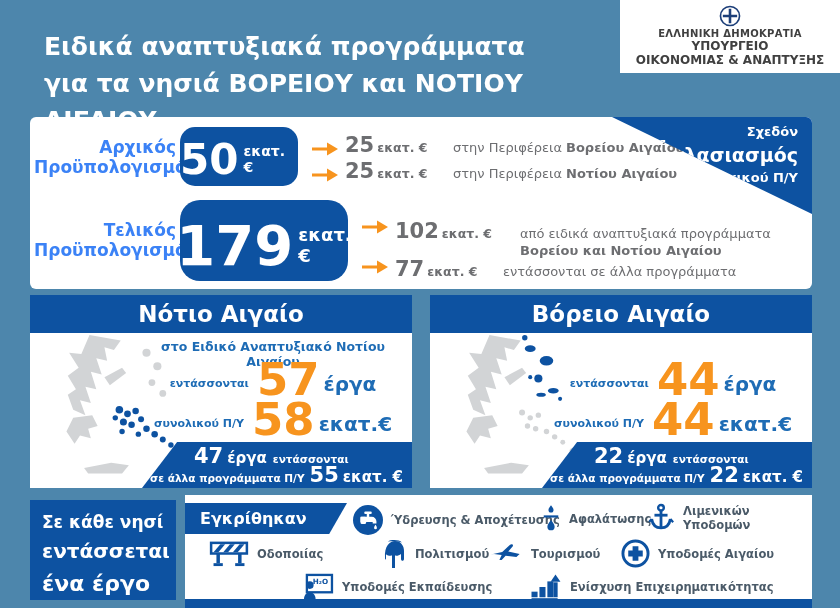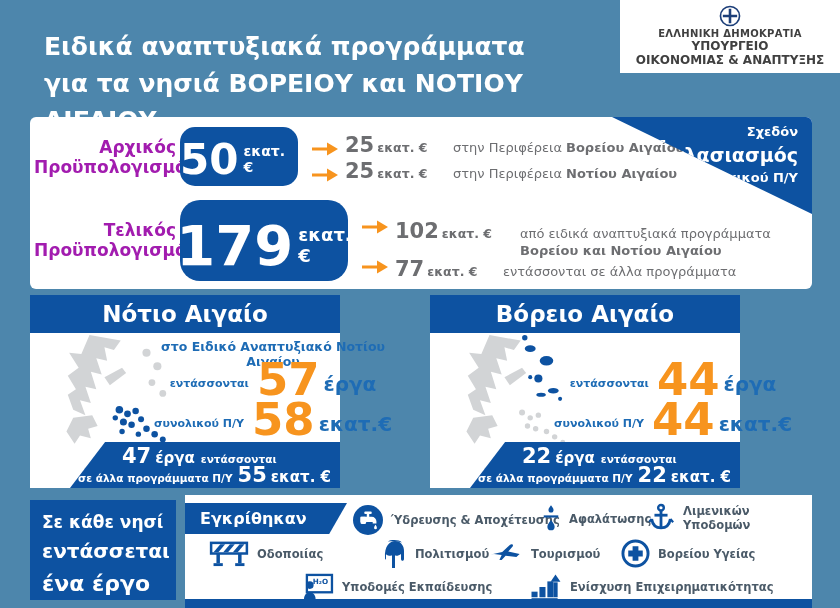--- a/index.html
+++ b/index.html
@@ -17,7 +17,7 @@
 
   
   .panel{left:30px;top:117px;width:782px;height:172px;background:#fff;border-radius:6px;overflow:hidden;}
-  .blabel{position:absolute;left:4px;width:142px;text-align:right;color:#a21caf;
+  .blabel{position:absolute;left:4px;width:142px;text-align:right;color:#3b82f6;
           font-weight:700;font-size:17px;line-height:20px;}
   .amount{position:absolute;background:#0d52a1;color:#fff;display:flex;align-items:flex-end;
           justify-content:center;box-sizing:border-box;}

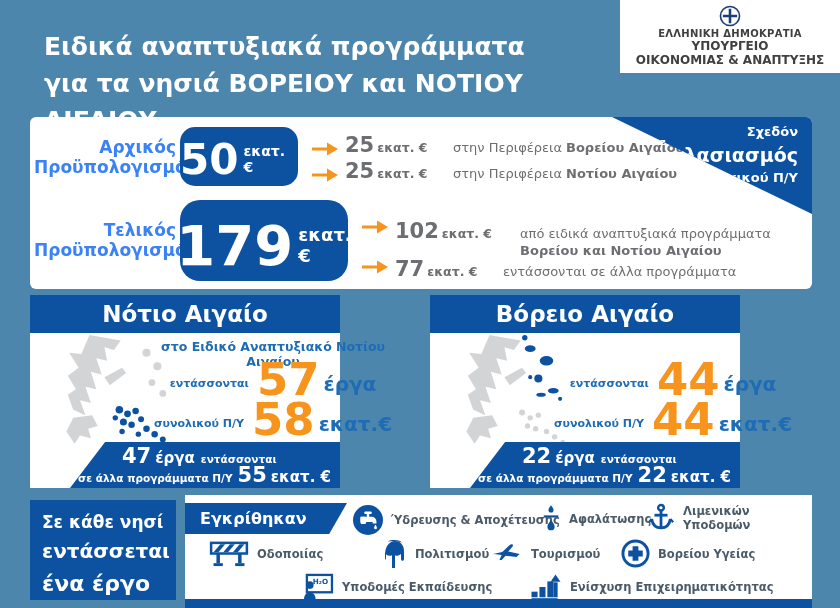--- a/index.html
+++ b/index.html
@@ -43,7 +43,7 @@
   .badge .big4{font-size:30px;} .badge .rest{font-size:19px;}
 
   
-  .card{top:295px;width:310px;height:193px;background:#fff;position:absolute;}
+  .card{top:295px;width:382px;height:193px;background:#fff;position:absolute;}
   .card .hd{position:relative;height:38px;background:#0d52a1;color:#fff;text-align:center;
             font-size:23px;font-weight:700;line-height:38px;z-index:2;}
   .map{position:absolute;left:2px;top:36px;width:172px;height:152px;z-index:1;}

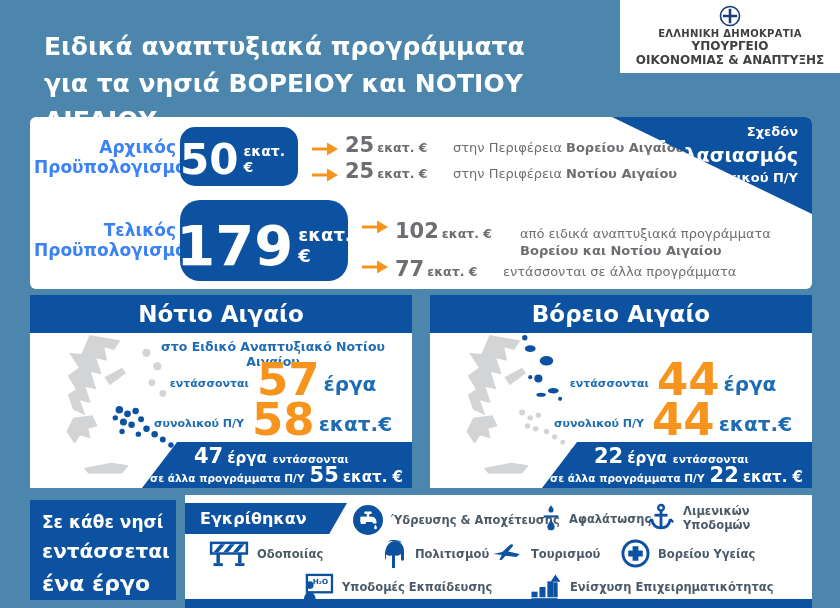--- a/index.html
+++ b/index.html
@@ -385,7 +385,7 @@
             <path d="M12 7.5h6V12h4.5v6H18v4.5h-6V18H7.5v-6H12z" fill="#0d52a1"></path>
           </svg>
       </span>
-      <span>Βορείου Υγείας</span>
+      <span>Υποδομές Αιγαίου</span>
     </div>
 
     <div class="item" style="left:116px;top:78px;">

